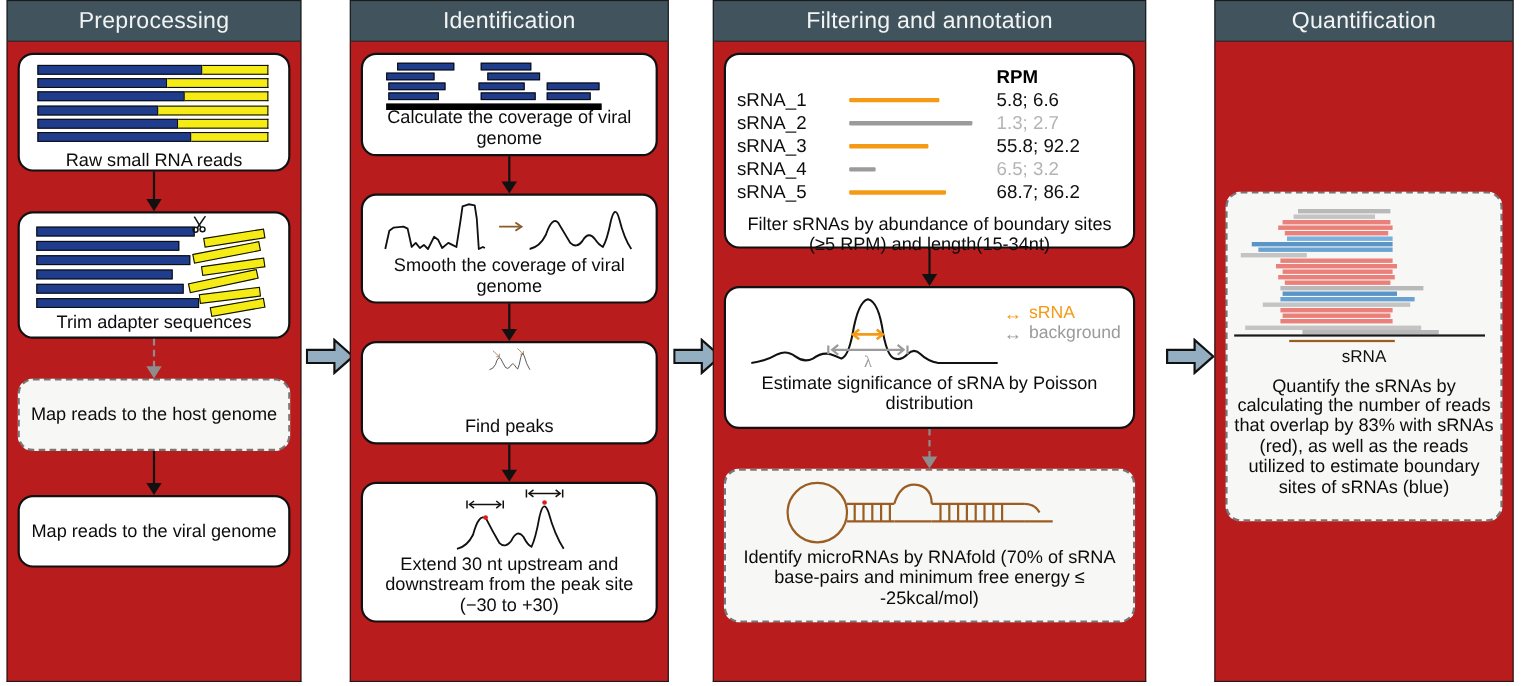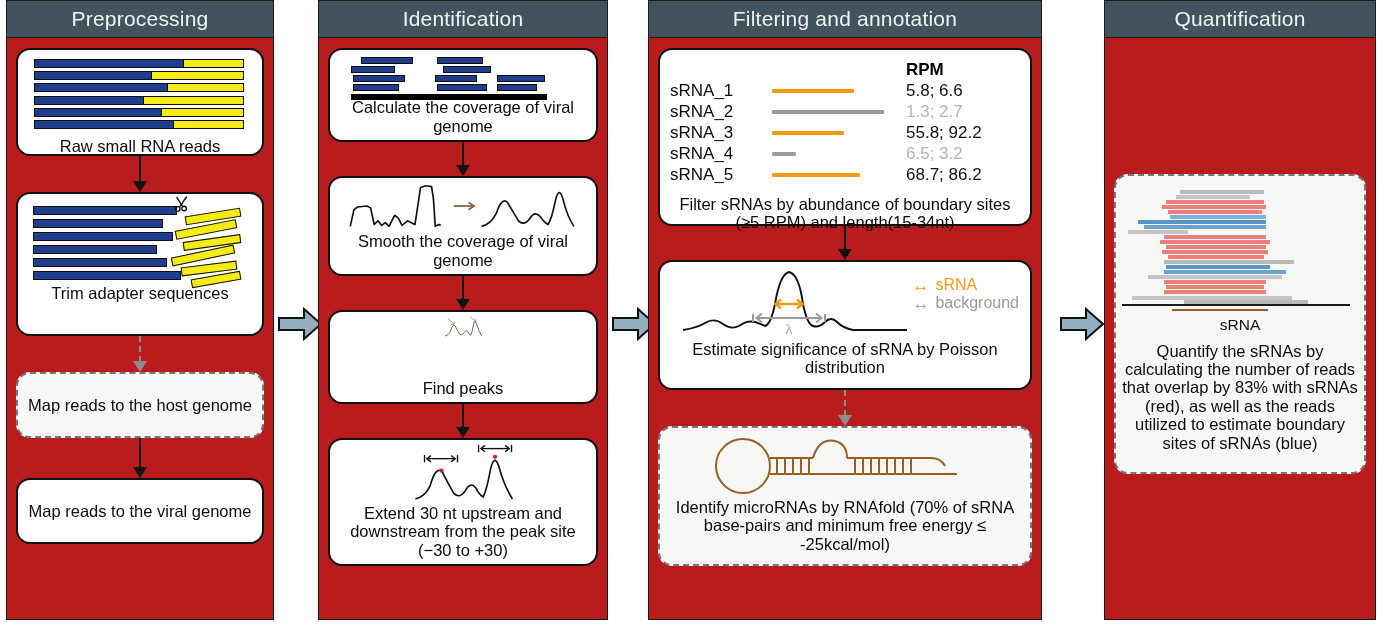--- a/index.html
+++ b/index.html
@@ -96,7 +96,7 @@
           <div class="vhead"></div>
       </div>
 
-      <div class="card" style="height:144px;justify-content:flex-start;padding-top:12px;">
+      <div class="card" style="height:116px;justify-content:flex-start;padding-top:12px;">
         <div style="position:relative;width:215px;height:76px;">
           <div class="trimrow" style="width:144px;"></div>
           <div class="trimrow" style="width:130px;"></div>

